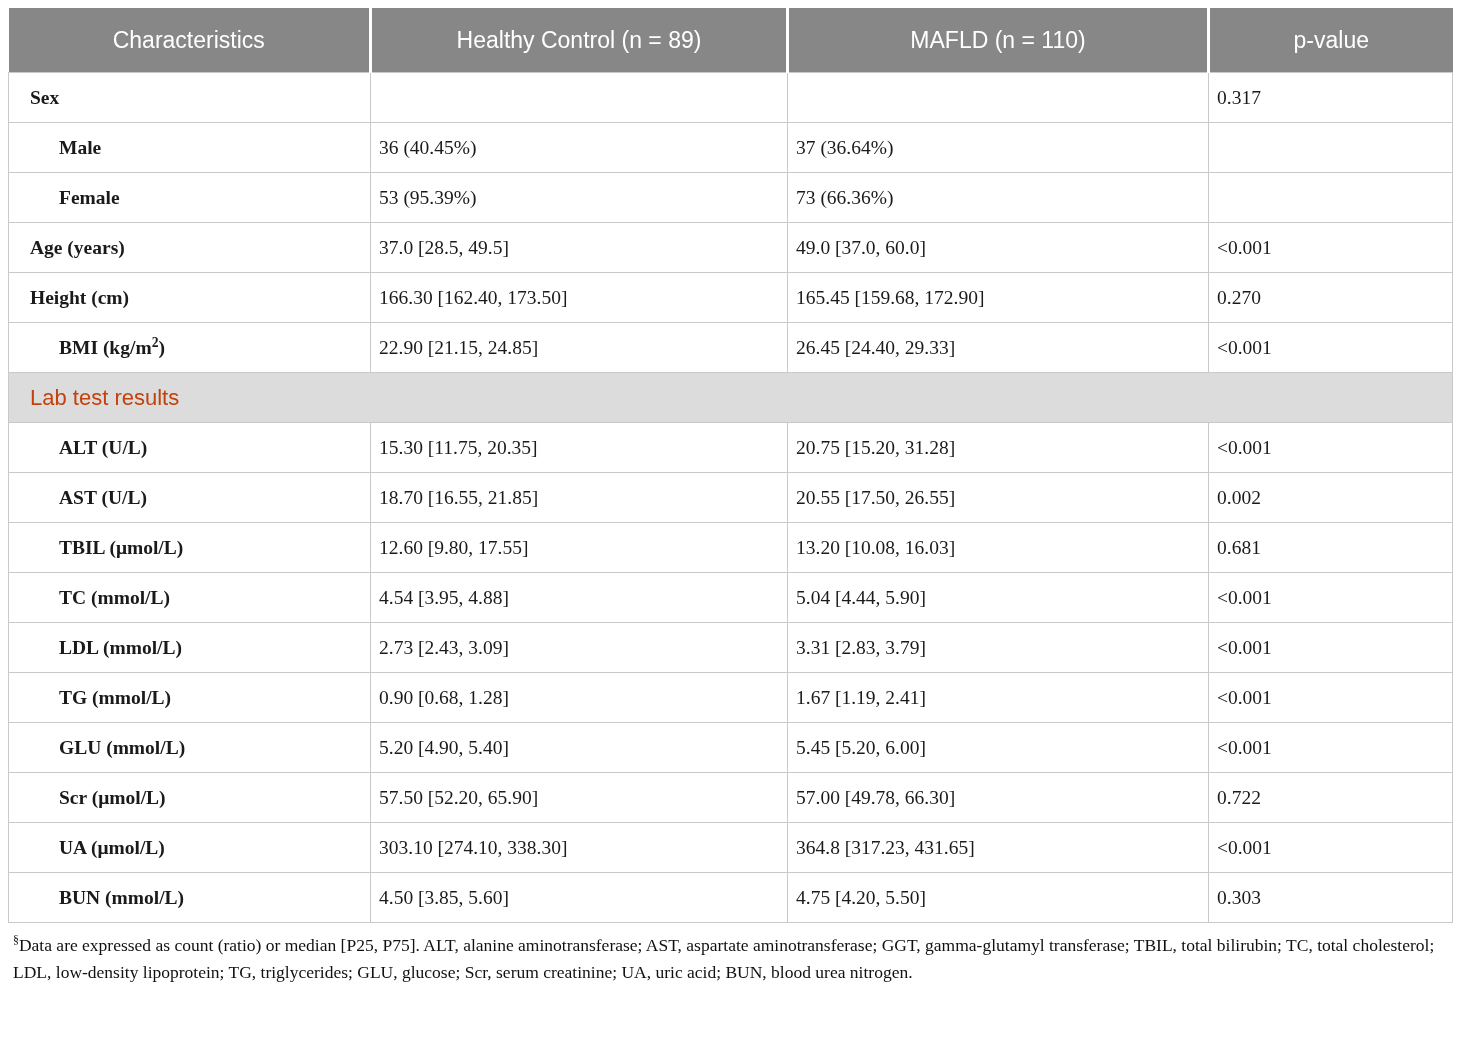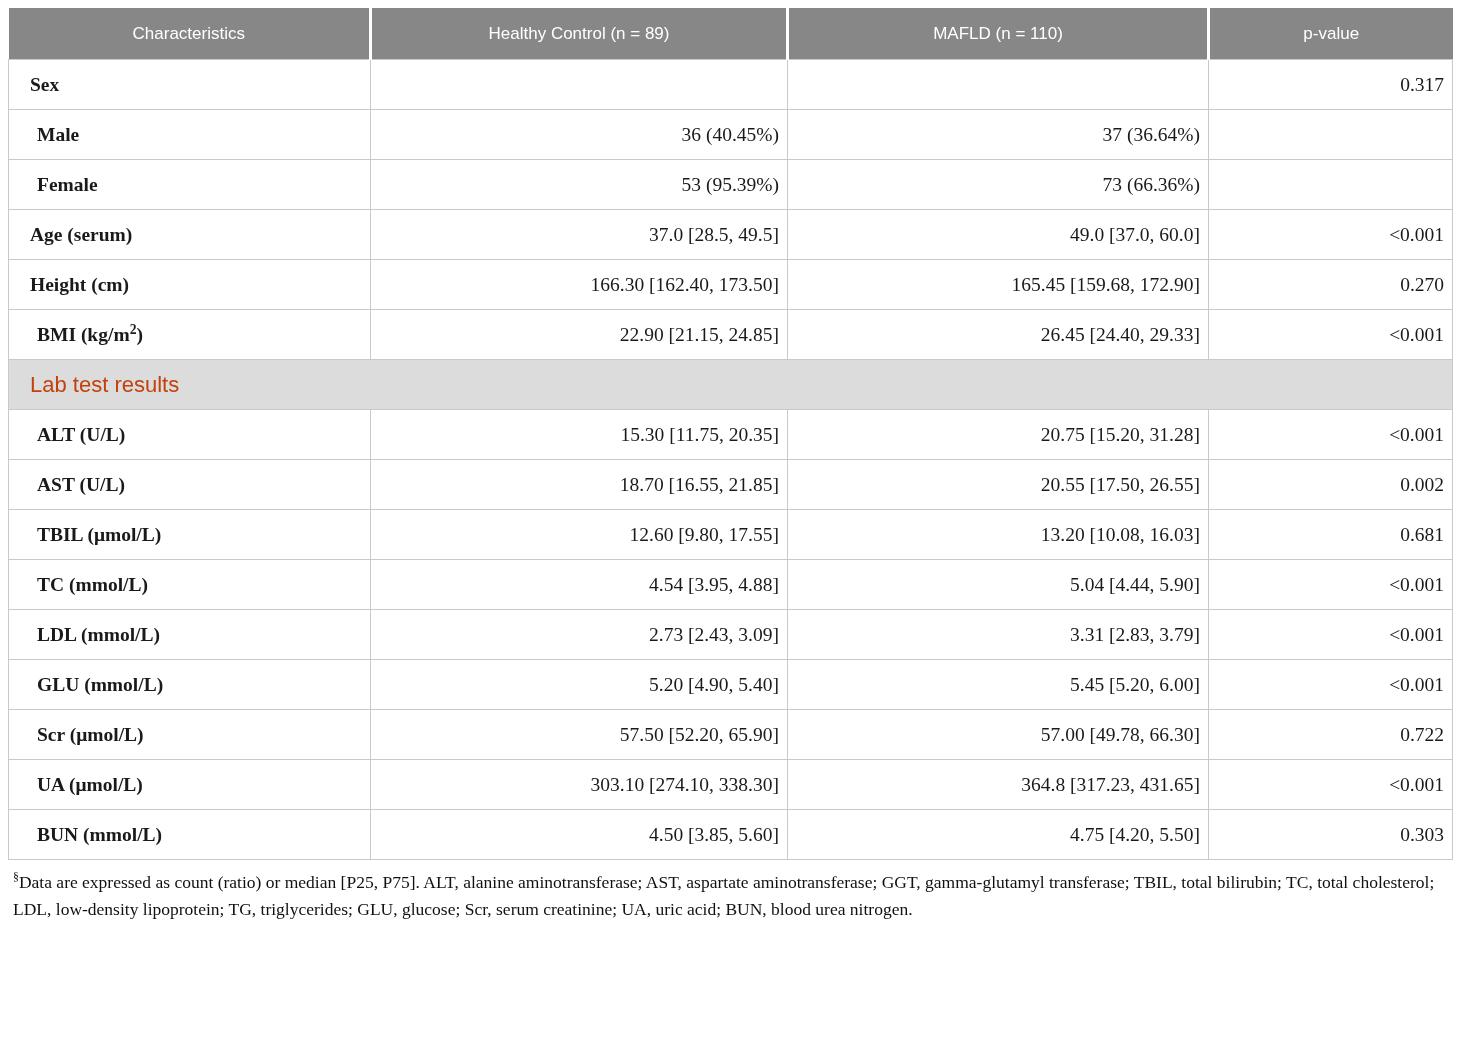--- a/index.html
+++ b/index.html
@@ -28,8 +28,8 @@
     color:var(--header-text);
     font-family:"Liberation Sans","DejaVu Sans",sans-serif;
     font-weight:400;
-    font-size:17px;
-    height:51px;
+    font-size:23px;
+    height:64px;
     text-align:center;
     vertical-align:middle;
     border:none;

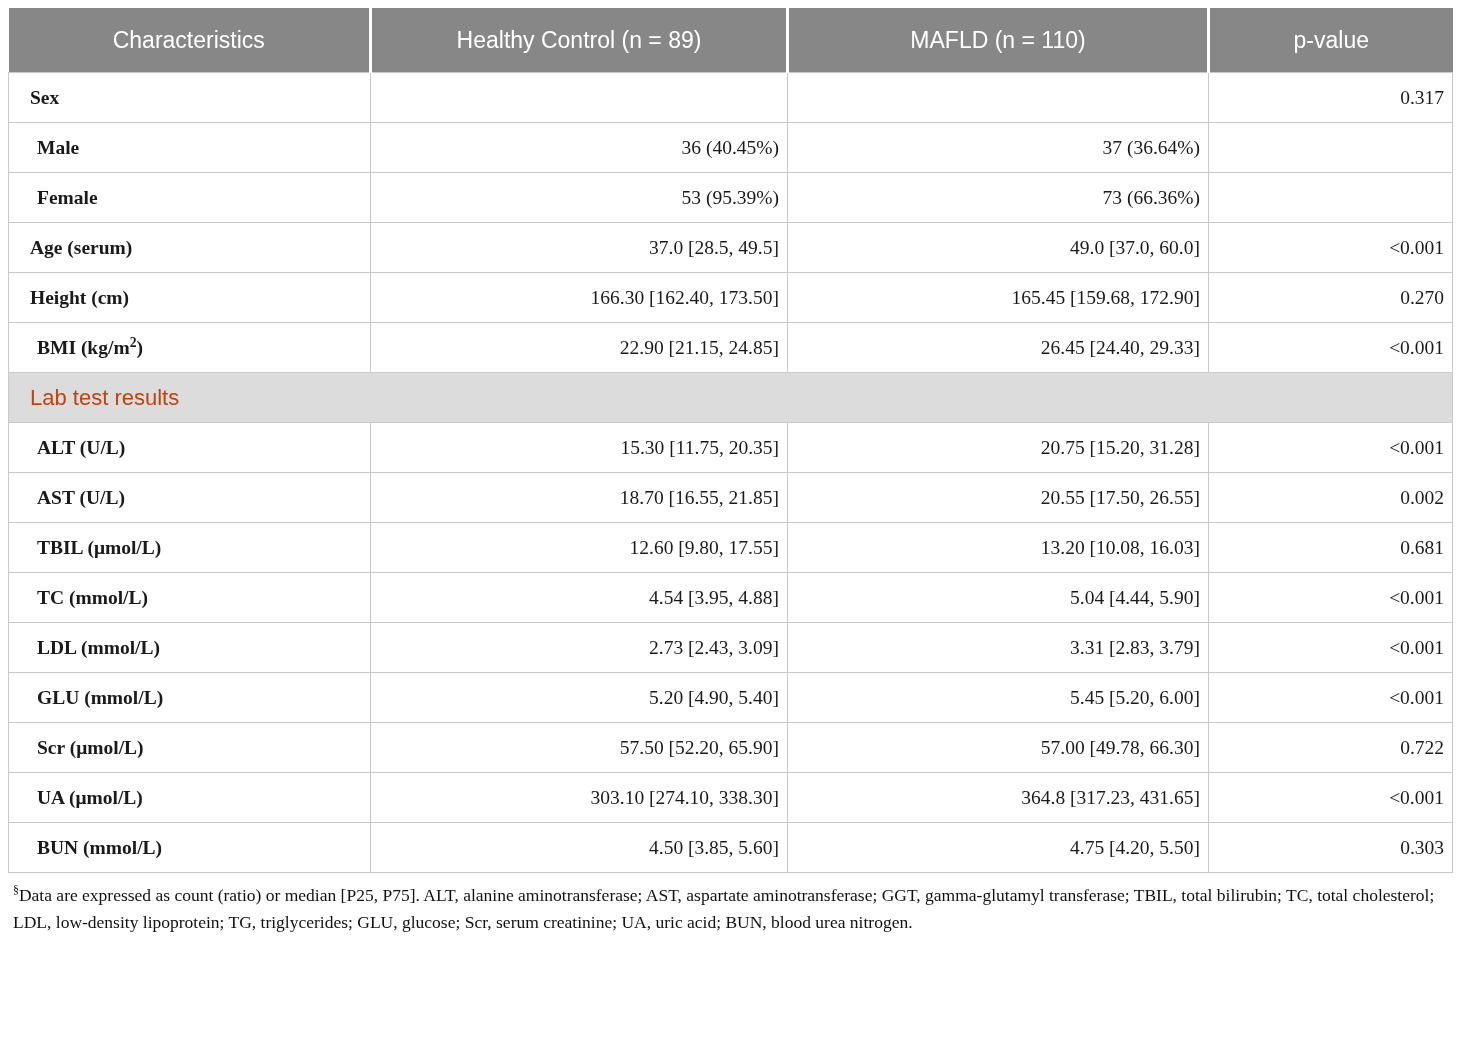--- a/index.html
+++ b/index.html
@@ -52,7 +52,7 @@
     padding-right:8px;
   }
   tbody th.row-label.indent{padding-left:28px;}
-  tbody td.val{text-align:right;padding:0 8px;}
+  tbody td.val{text-align:left;padding:0 8px;}
   tbody td.section-cell{
     background:var(--section-bg);
     font-family:"Liberation Sans","DejaVu Sans",sans-serif;

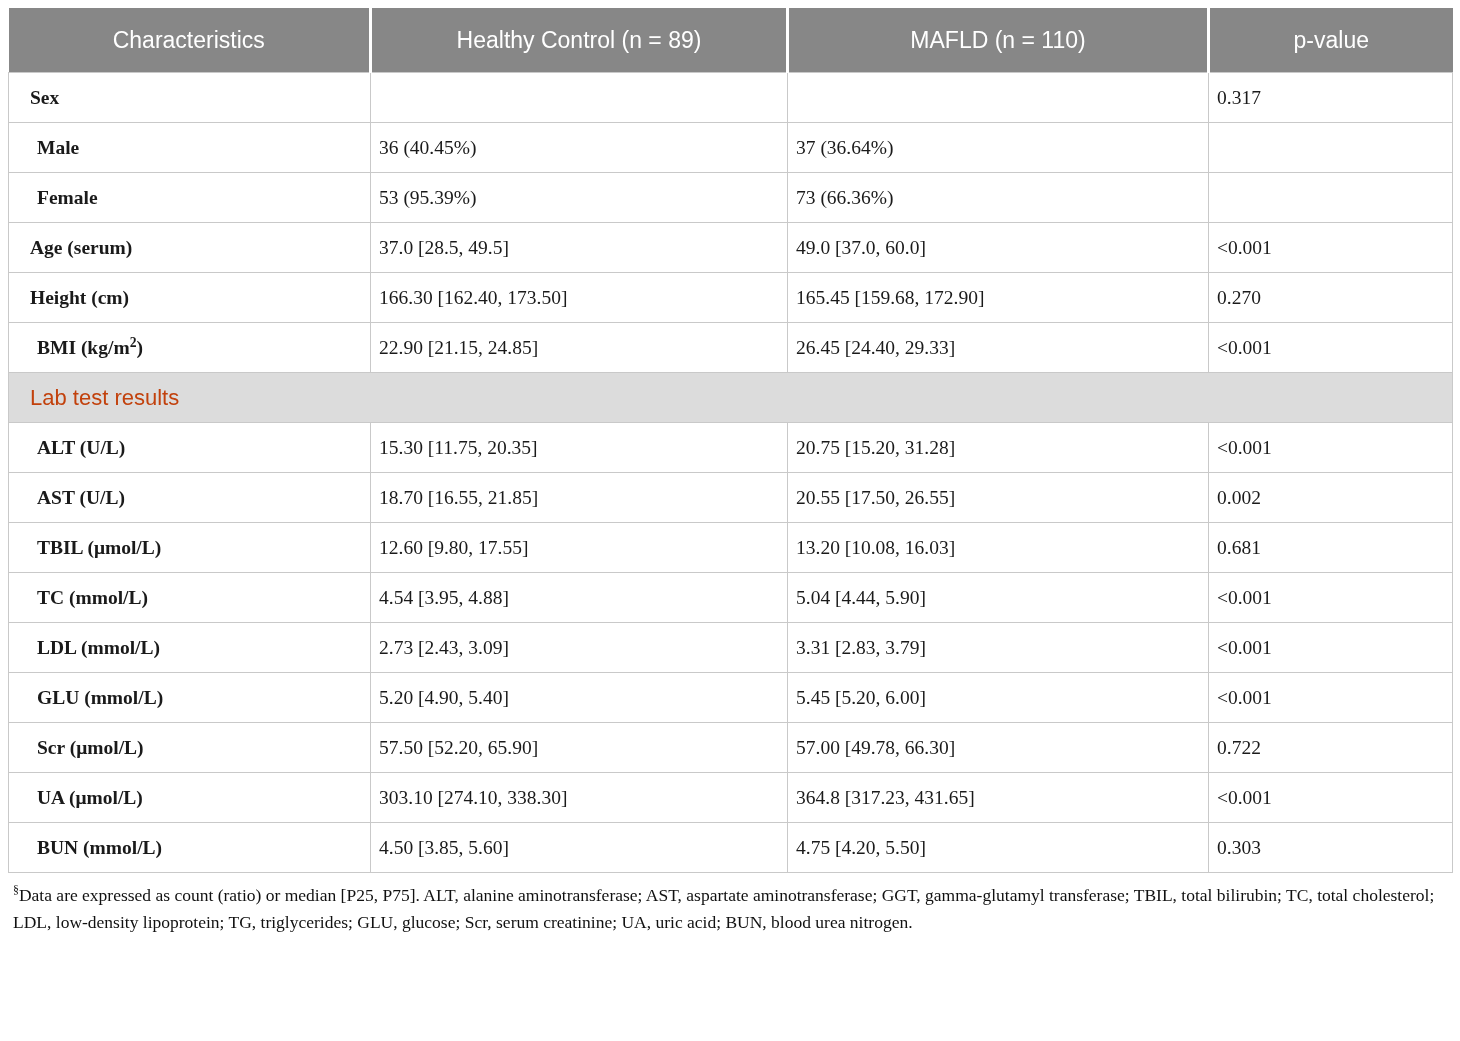--- a/index.html
+++ b/index.html
@@ -51,7 +51,7 @@
     padding-left:21px;
     padding-right:8px;
   }
-  tbody th.row-label.indent{padding-left:28px;}
+  tbody th.row-label.indent{padding-left:50px;}
   tbody td.val{text-align:left;padding:0 8px;}
   tbody td.section-cell{
     background:var(--section-bg);

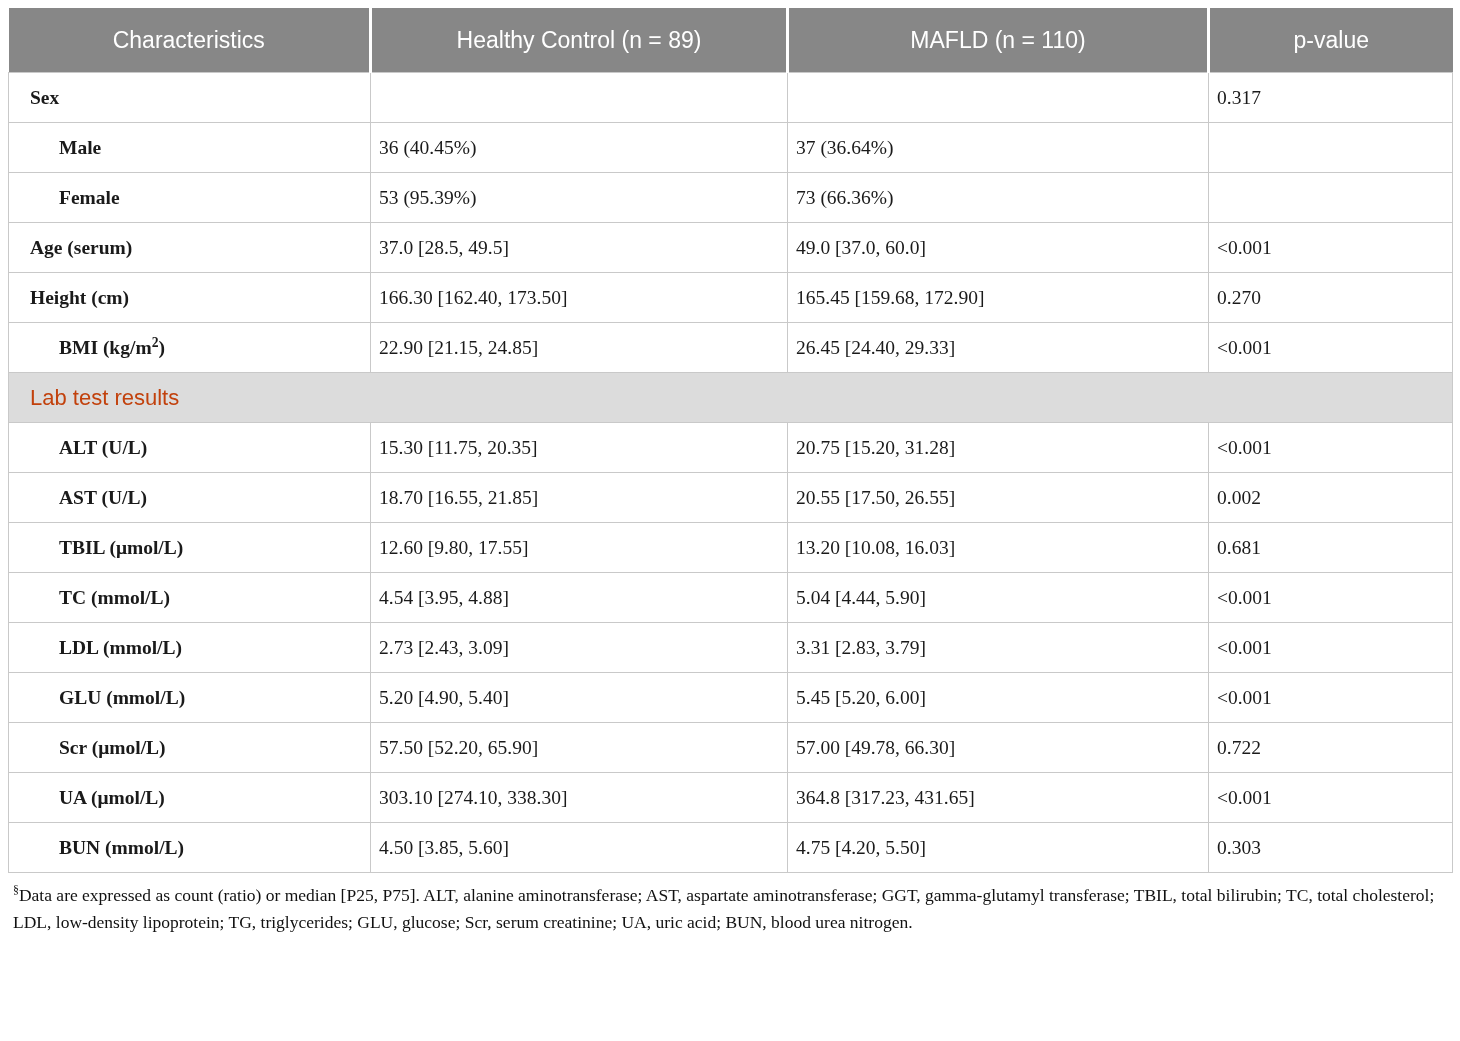--- a/index.html
+++ b/index.html
@@ -110,7 +110,7 @@
     <td class="val"></td>
   </tr>
         <tr>
-    <th class="row-label">Age (serum)</th>
+    <th class="row-label">Age (years)</th>
     <td class="val">37.0 [28.5, 49.5]</td>
     <td class="val">49.0 [37.0, 60.0]</td>
     <td class="val">&lt;0.001</td>

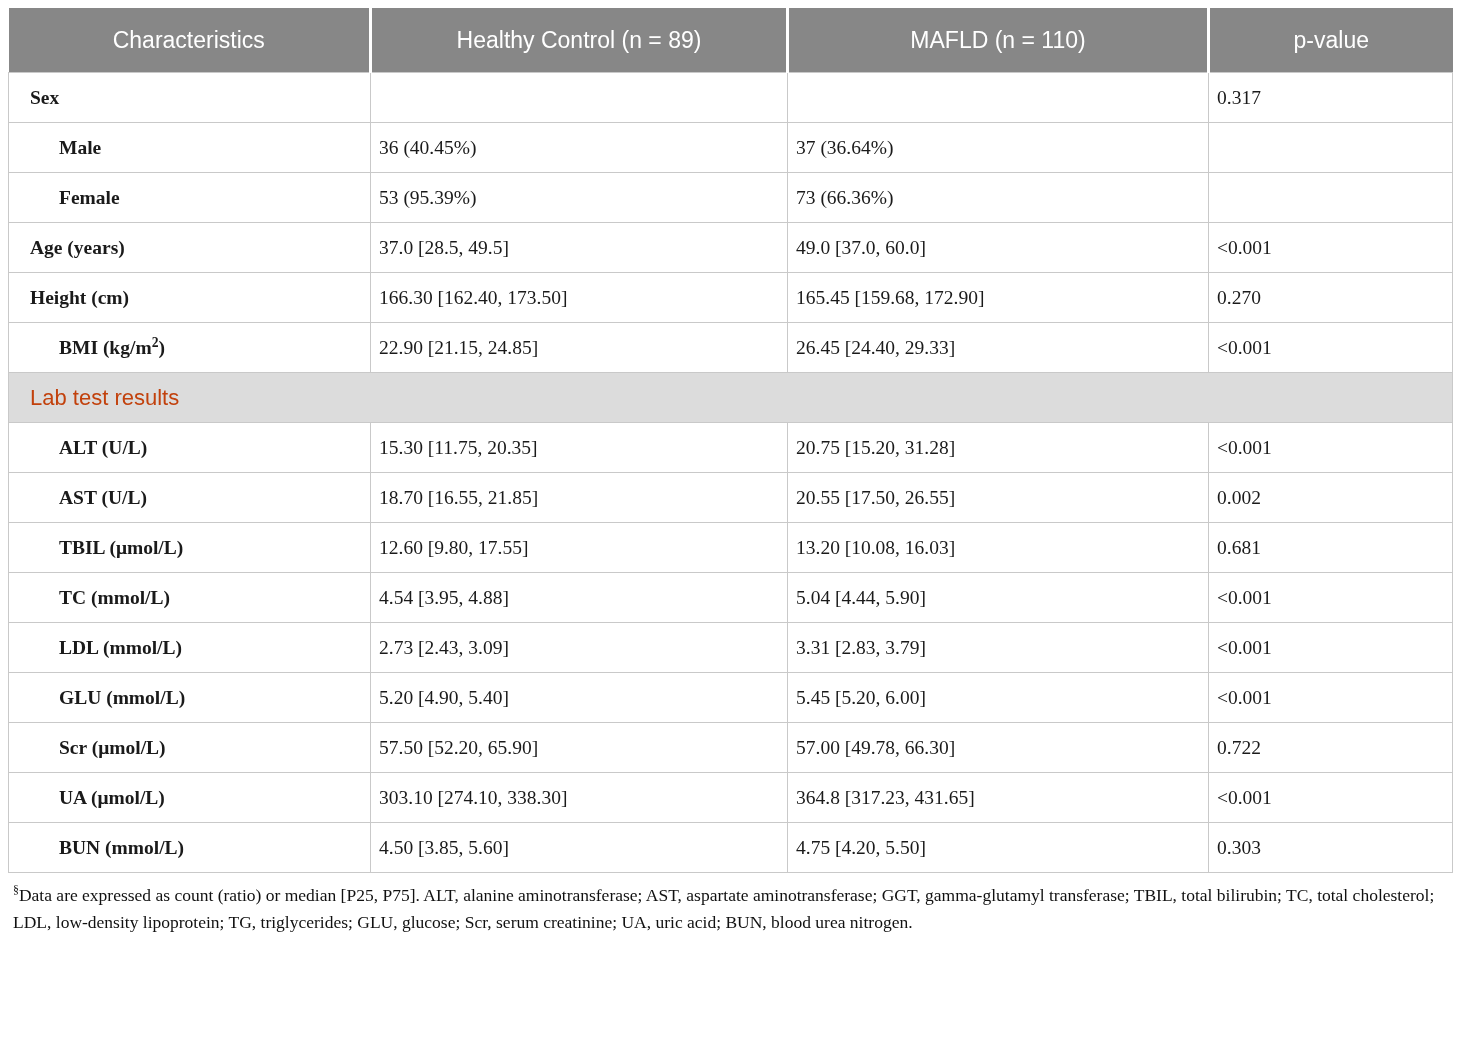--- a/index.html
+++ b/index.html
@@ -161,6 +161,12 @@
     <td class="val">&lt;0.001</td>
   </tr>
         <tr>
+    <th class="row-label indent">TG (mmol/L)</th>
+    <td class="val">0.90 [0.68, 1.28]</td>
+    <td class="val">1.67 [1.19, 2.41]</td>
+    <td class="val">&lt;0.001</td>
+  </tr>
+        <tr>
     <th class="row-label indent">GLU (mmol/L)</th>
     <td class="val">5.20 [4.90, 5.40]</td>
     <td class="val">5.45 [5.20, 6.00]</td>

